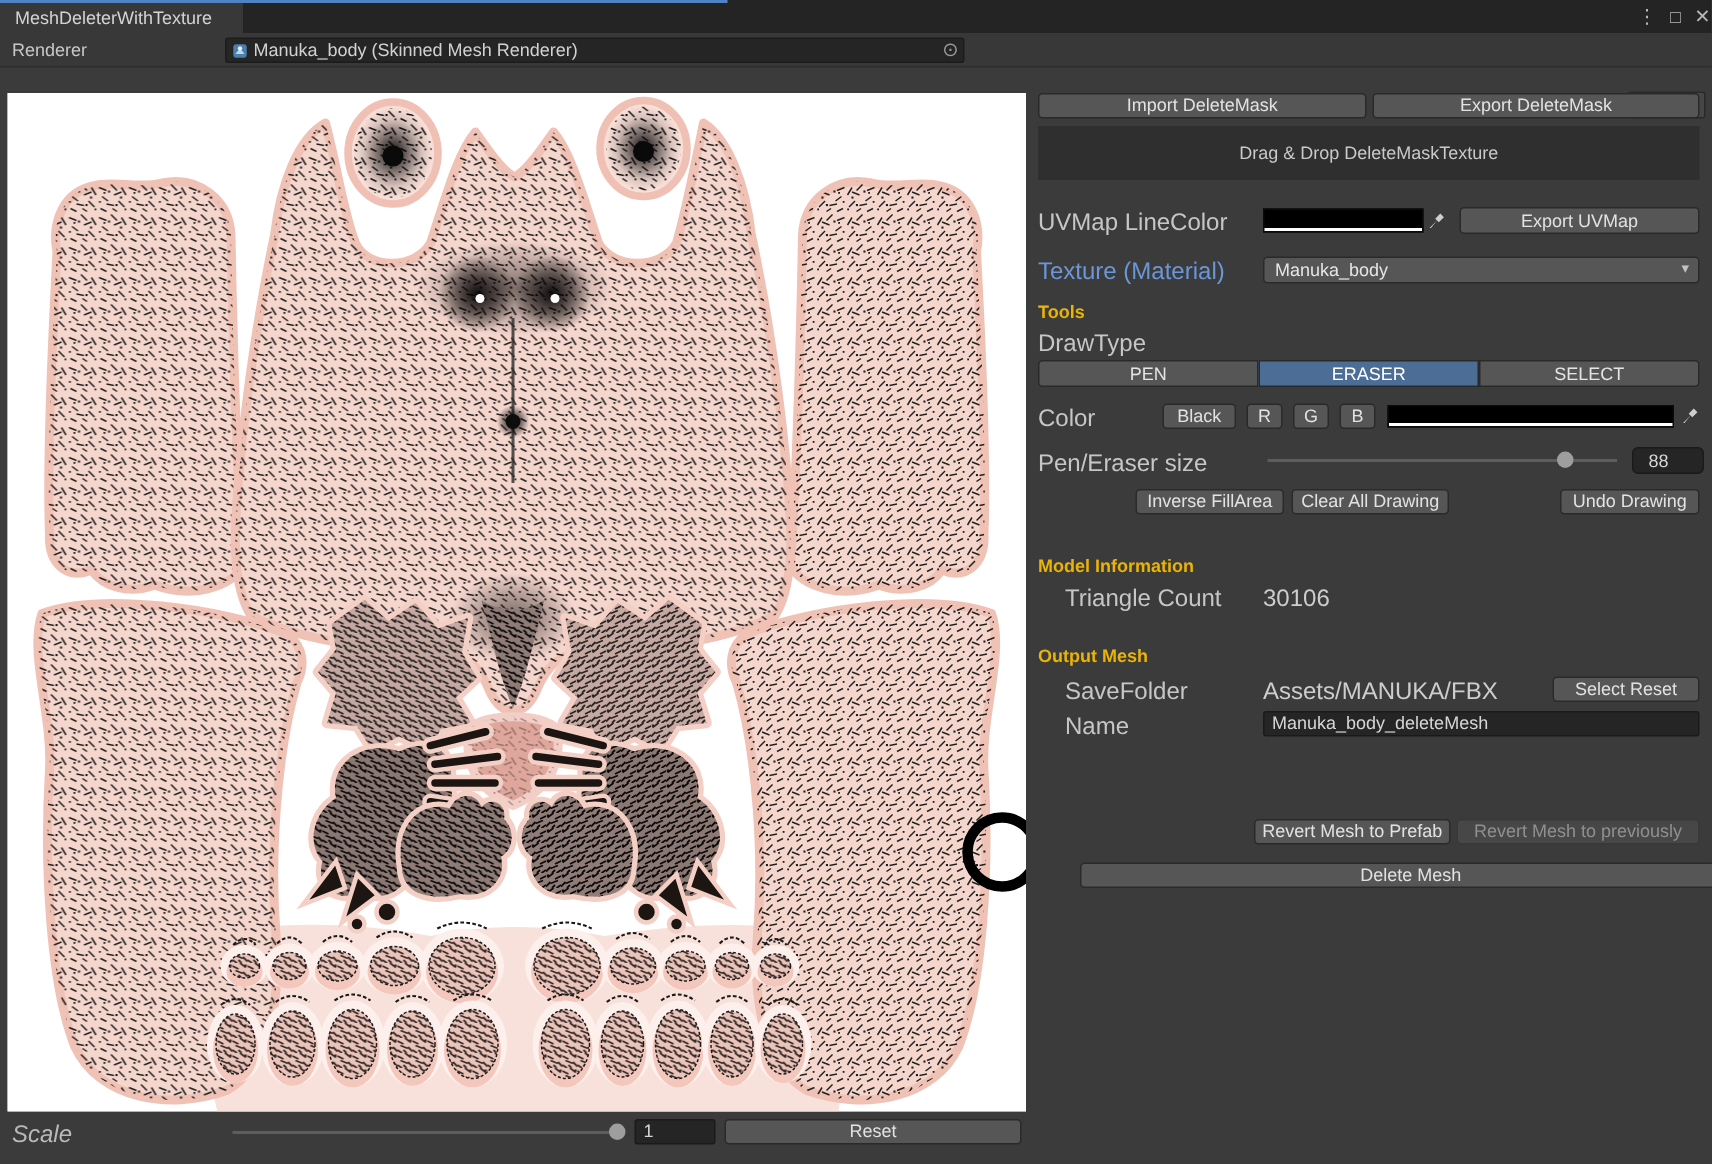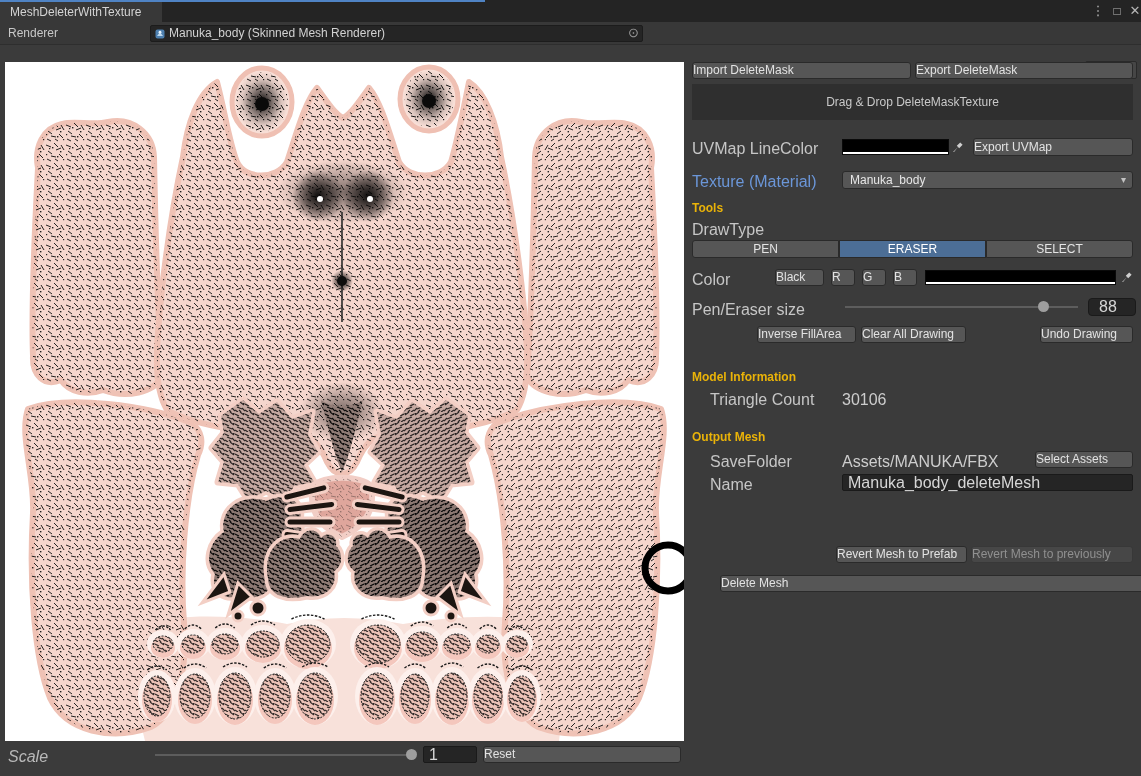--- a/index.html
+++ b/index.html
@@ -27,7 +27,7 @@
   #lang-dd .arr{position:absolute;right:6px;top:0;color:#a8a8a8;font-size:10px;line-height:16px;}
   
   .btn{background:#565656;border:1px solid #2a2a2a;border-radius:3px;color:#e2e2e2;font-size:12px;
-    text-align:left;box-sizing:border-box;}
+    text-align:center;box-sizing:border-box;}
   .btn.disabled{background:#474747;color:#909090;border-color:#383838;}
   .lbl{font-size:16px;color:#c6c6c6;white-space:nowrap;}
   .hdr{font-size:12px;font-weight:bold;color:#eab308;white-space:nowrap;}

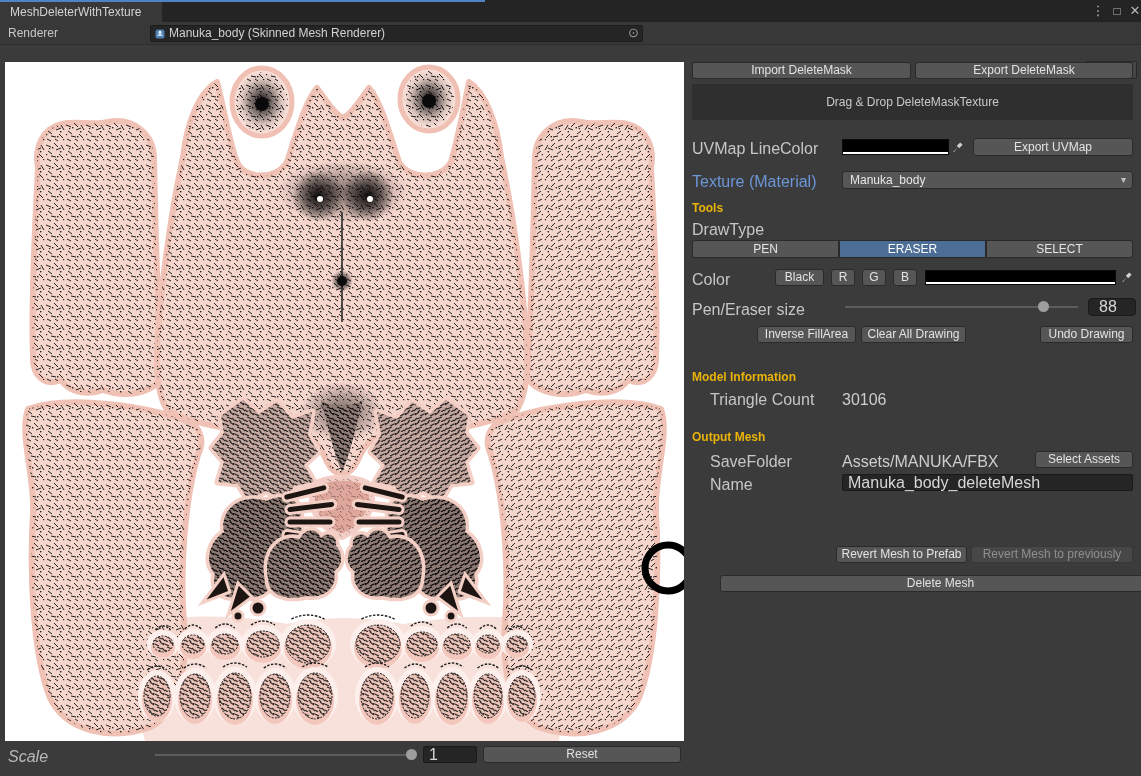--- a/index.html
+++ b/index.html
@@ -32,7 +32,7 @@
   .lbl{font-size:16px;color:#c6c6c6;white-space:nowrap;}
   .hdr{font-size:12px;font-weight:bold;color:#eab308;white-space:nowrap;}
   .field{background:#252525;border:1px solid #1a1a1a;border-radius:2px;box-sizing:border-box;
-    color:#d6d6d6;font-size:16px;}
+    color:#d6d6d6;font-size:12px;}
   .swatch{background:#000;border:1px solid #0a0a0a;box-sizing:border-box;}
   .swatch .alpha{position:absolute;left:0;right:0;bottom:0;height:2px;background:#fff;}
   .track{height:2px;background:#5d5d5d;}

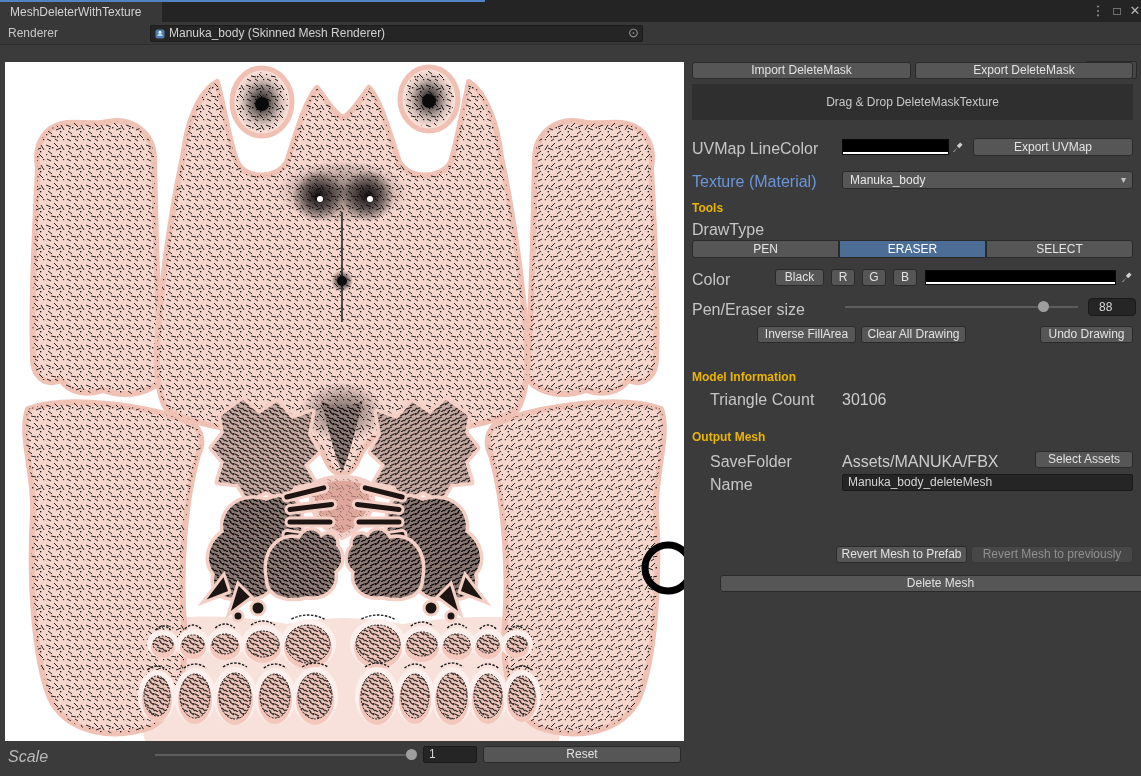--- a/index.html
+++ b/index.html
@@ -451,7 +451,7 @@
 <div id="output-hdr" class="abs hdr">Output Mesh</div>
 <div id="save-lbl" class="abs lbl">SaveFolder</div>
 <div id="save-val" class="abs lbl">Assets/MANUKA/FBX</div>
-<div id="btn-folder" class="abs btn">Select Assets</div>
+<div id="btn-folder" class="abs btn">Select Reset</div>
 <div id="name-lbl" class="abs lbl">Name</div>
 <div id="name-field" class="abs field">Manuka_body_deleteMesh</div>
 

